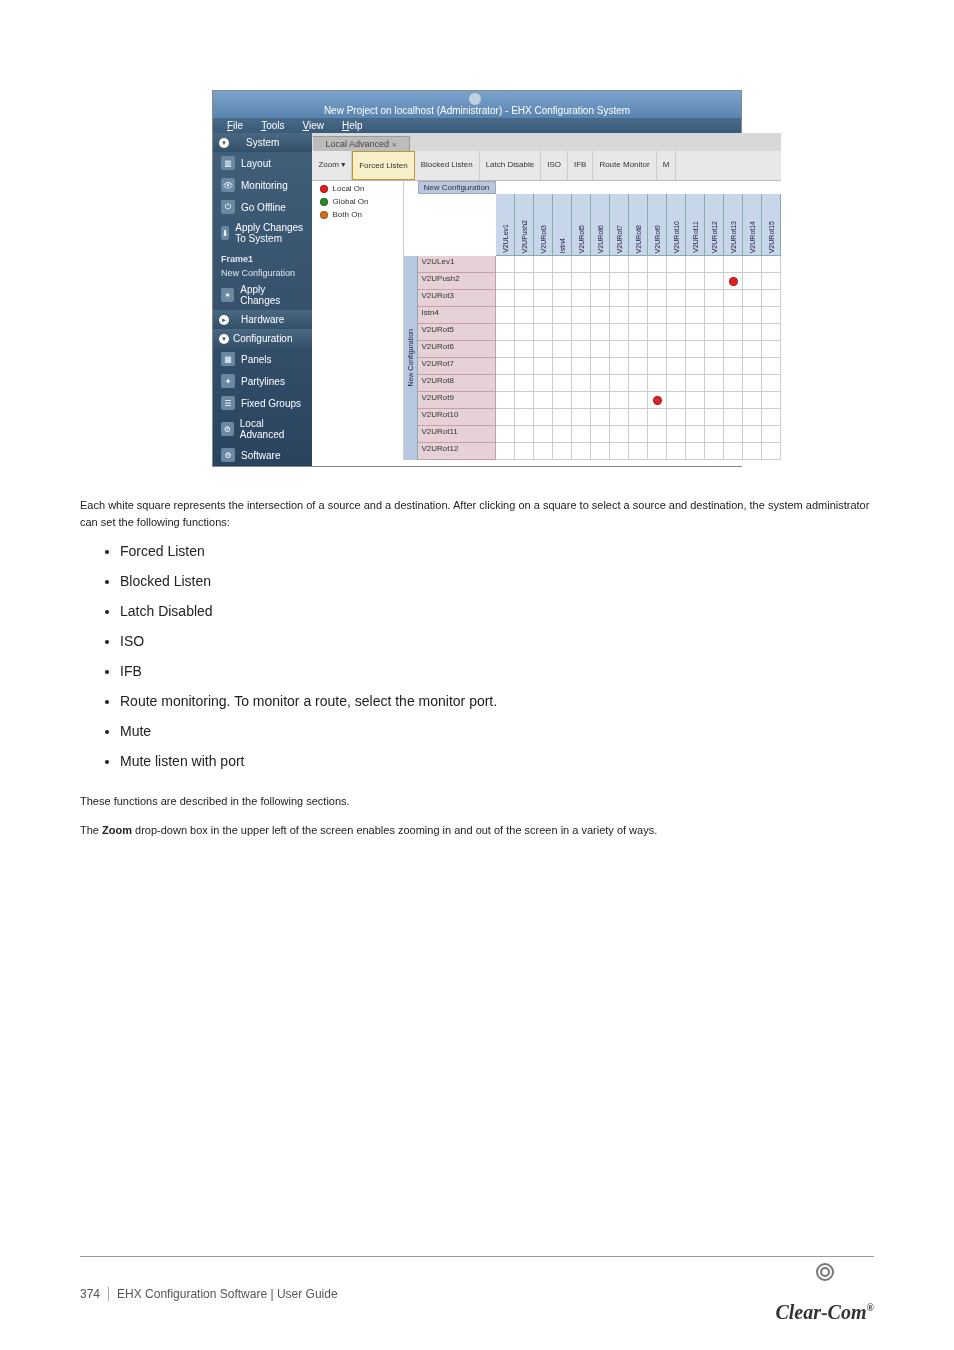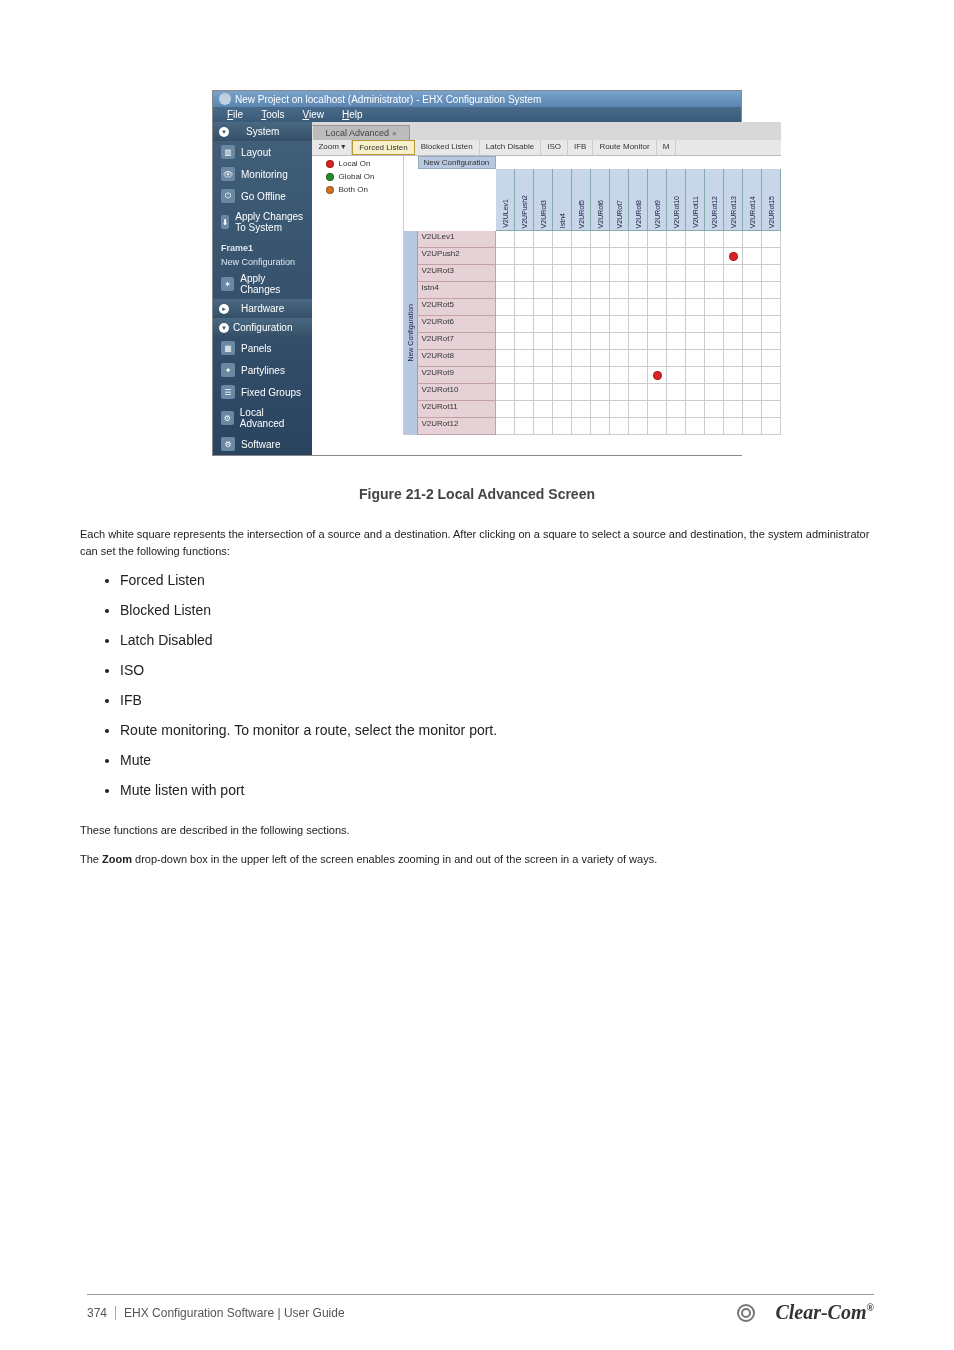--- a/index.html
+++ b/index.html
@@ -6,7 +6,7 @@
   body { width: 954px; height: 1350px; background: #fff; font-family: Arial, sans-serif; font-size: 14px; color: #333; position: relative; }
   .page { padding: 90px 80px 40px 80px; }
   .screenshot { border: 1px solid #888; margin: 0 auto 30px auto; width: 530px; background: #fff; }
-  .titlebar { background: linear-gradient(#7aa3cc, #5a85b0); color: #fff; font-size: 10px; padding: 2px 6px; display: flex; align-items: center; }
+  .titlebar { background: linear-gradient(#7aa3cc, #5a85b0); color: #fff; font-size: 10px; padding: 2px 6px; display: flex; align-items: center; flex-direction: column; }
   .title-icon { width: 12px; height: 12px; border-radius: 50%; background: #c0d0e0; margin-right: 4px; }
   .menubar { background: linear-gradient(#4a6a8a, #3a5a7a); color: #fff; font-size: 10px; padding: 2px 6px; display: flex; gap: 10px; }
   .menubar span { cursor: default; padding-left: 8px; }

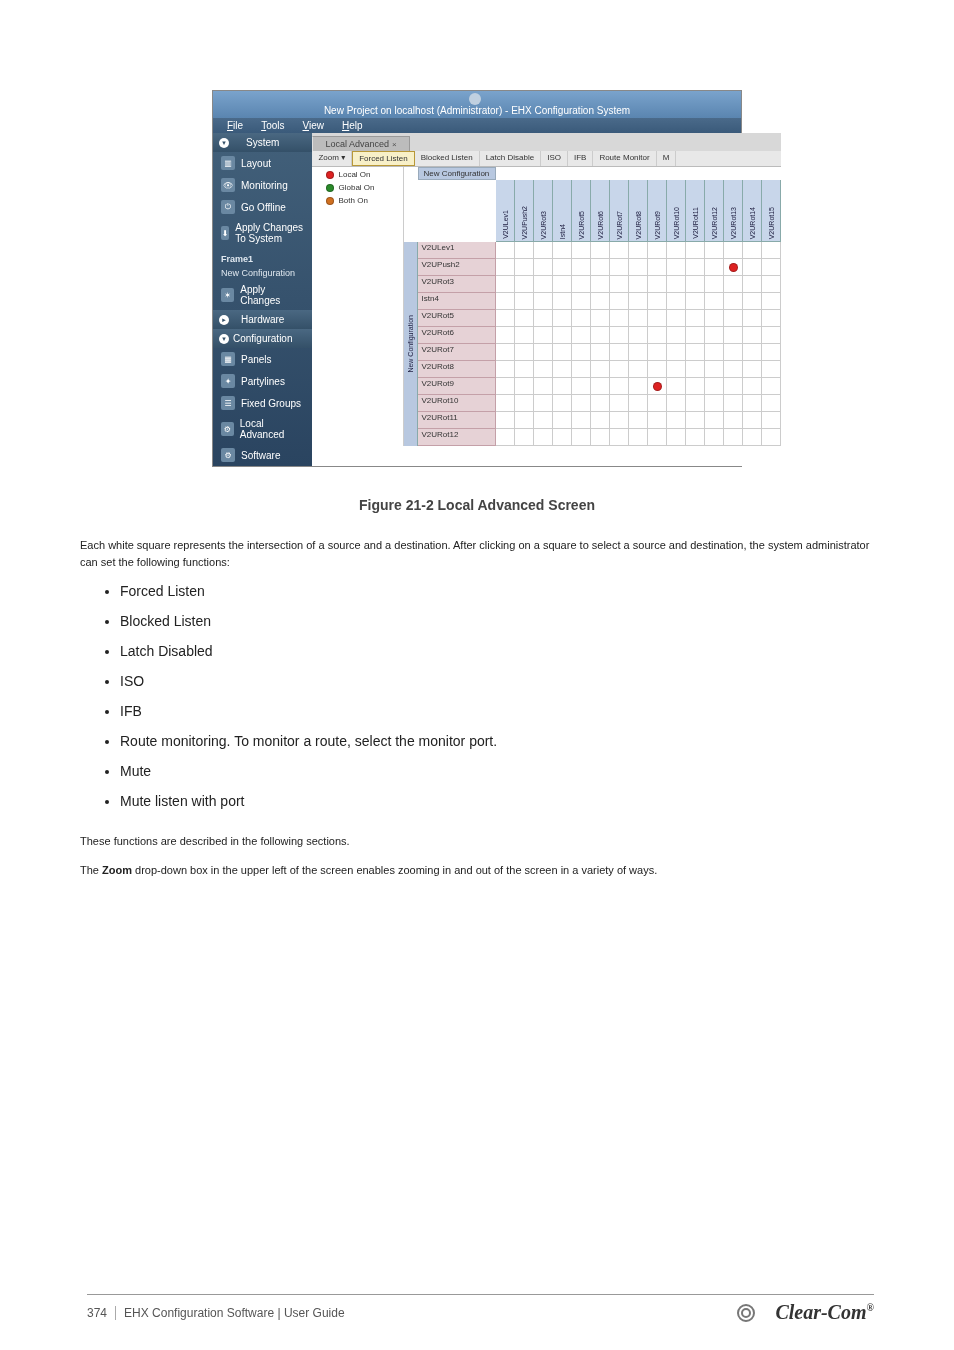--- a/index.html
+++ b/index.html
@@ -23,7 +23,7 @@
   .tab { background: #bcbcbc; padding: 2px 12px; font-size: 9px; border-right: 1px solid #999; border-top: 1px solid #999; border-left: 1px solid #e0e0e0; color: #444; position: relative; }
   .tab .tab-x { font-size: 8px; margin-left: 3px; color: #555; }
   .subtoolbar { display: flex; background: #e8e8e8; border-bottom: 1px solid #bbb; }
-  .st-item { padding: 2px 6px; font-size: 8px; color: #333; border-right: 1px solid #ccc; text-align: center; }
+  .st-item { padding: 9px 6px; font-size: 8px; color: #333; border-right: 1px solid #ccc; text-align: center; }
   .st-item.active { background: #f8f0c8; border: 1px solid #b89838; }
   .content-row { display: flex; }
   .legend-col { width: 92px; padding: 3px 14px; font-size: 8px; background: #fff; border-right: 1px solid #ccc; }

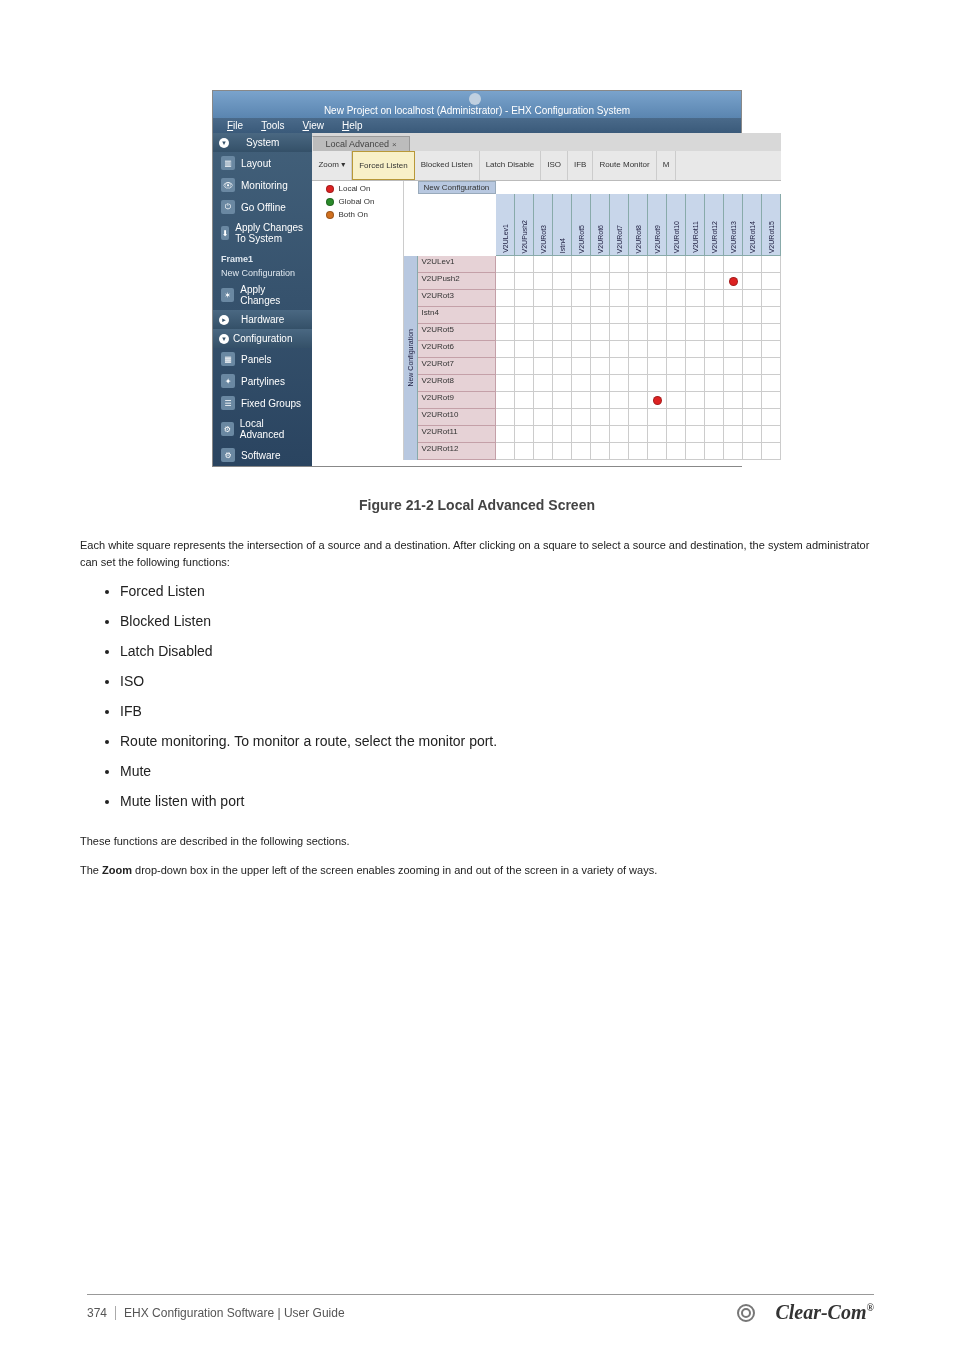--- a/index.html
+++ b/index.html
@@ -26,7 +26,7 @@
   .st-item { padding: 9px 6px; font-size: 8px; color: #333; border-right: 1px solid #ccc; text-align: center; }
   .st-item.active { background: #f8f0c8; border: 1px solid #b89838; }
   .content-row { display: flex; }
-  .legend-col { width: 92px; padding: 3px 14px; font-size: 8px; background: #fff; border-right: 1px solid #ccc; }
+  .legend-col { width: 92px; padding: 3px 8px; font-size: 8px; background: #fff; border-right: 1px solid #ccc; }
   .legend-row { display: flex; align-items: center; gap: 4px; margin-bottom: 4px; }
   .dot { width: 8px; height: 8px; border-radius: 50%; border: 1px solid rgba(0,0,0,0.25); }
   .dot-red { background: #d22; }

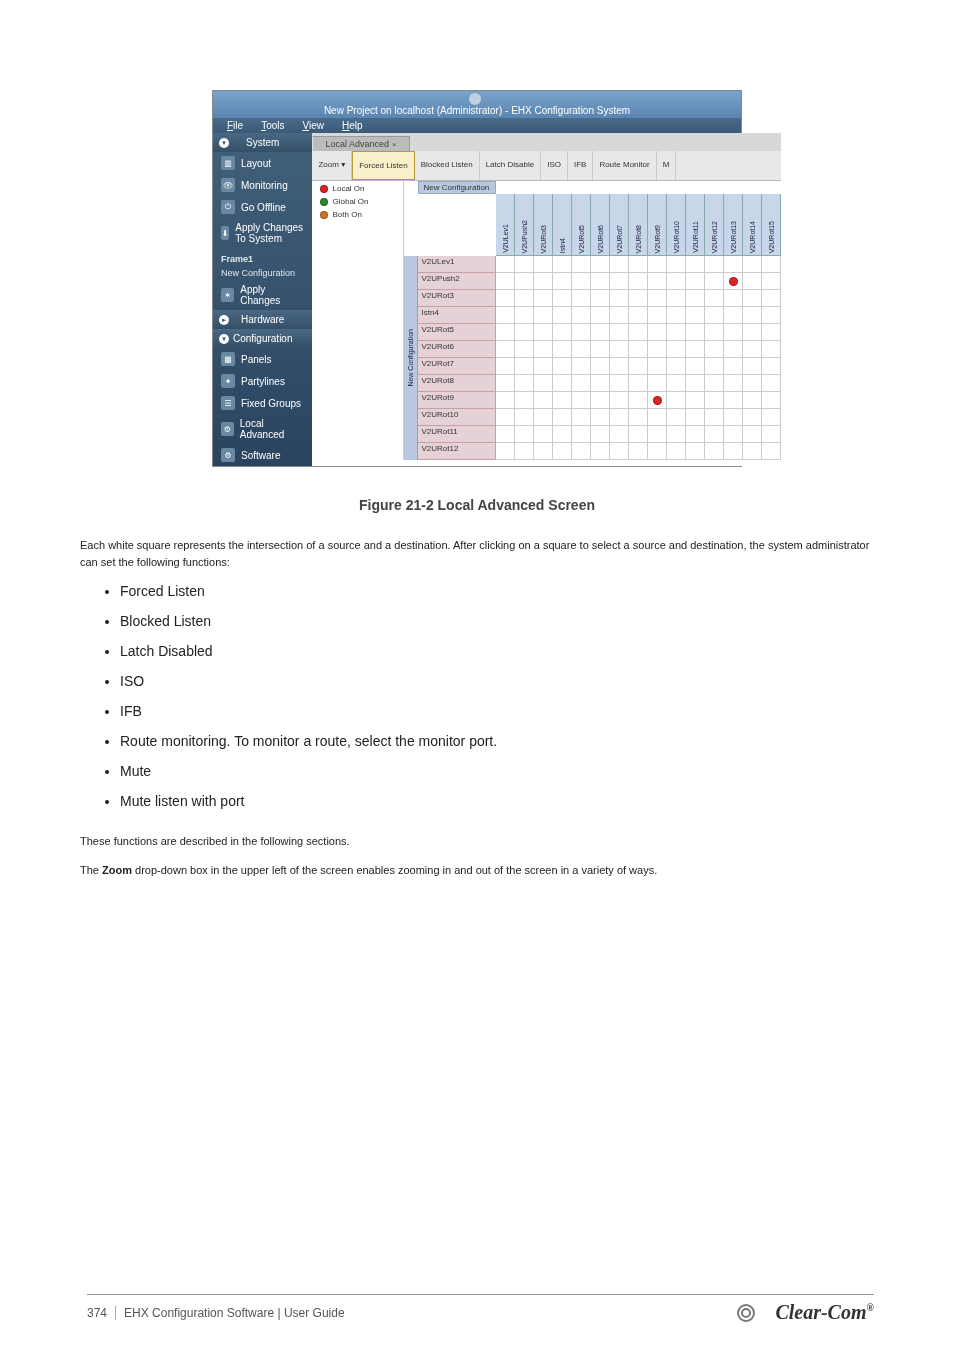--- a/index.html
+++ b/index.html
@@ -452,7 +452,6 @@
     </div>
   </div>
 
-  <p class="caption">Figure 21-2 Local Advanced Screen</p>
 
   <p class="para">Each white square represents the intersection of a source and a destination. After clicking on a square to select a source and destination, the system administrator can set the following functions:</p>
 

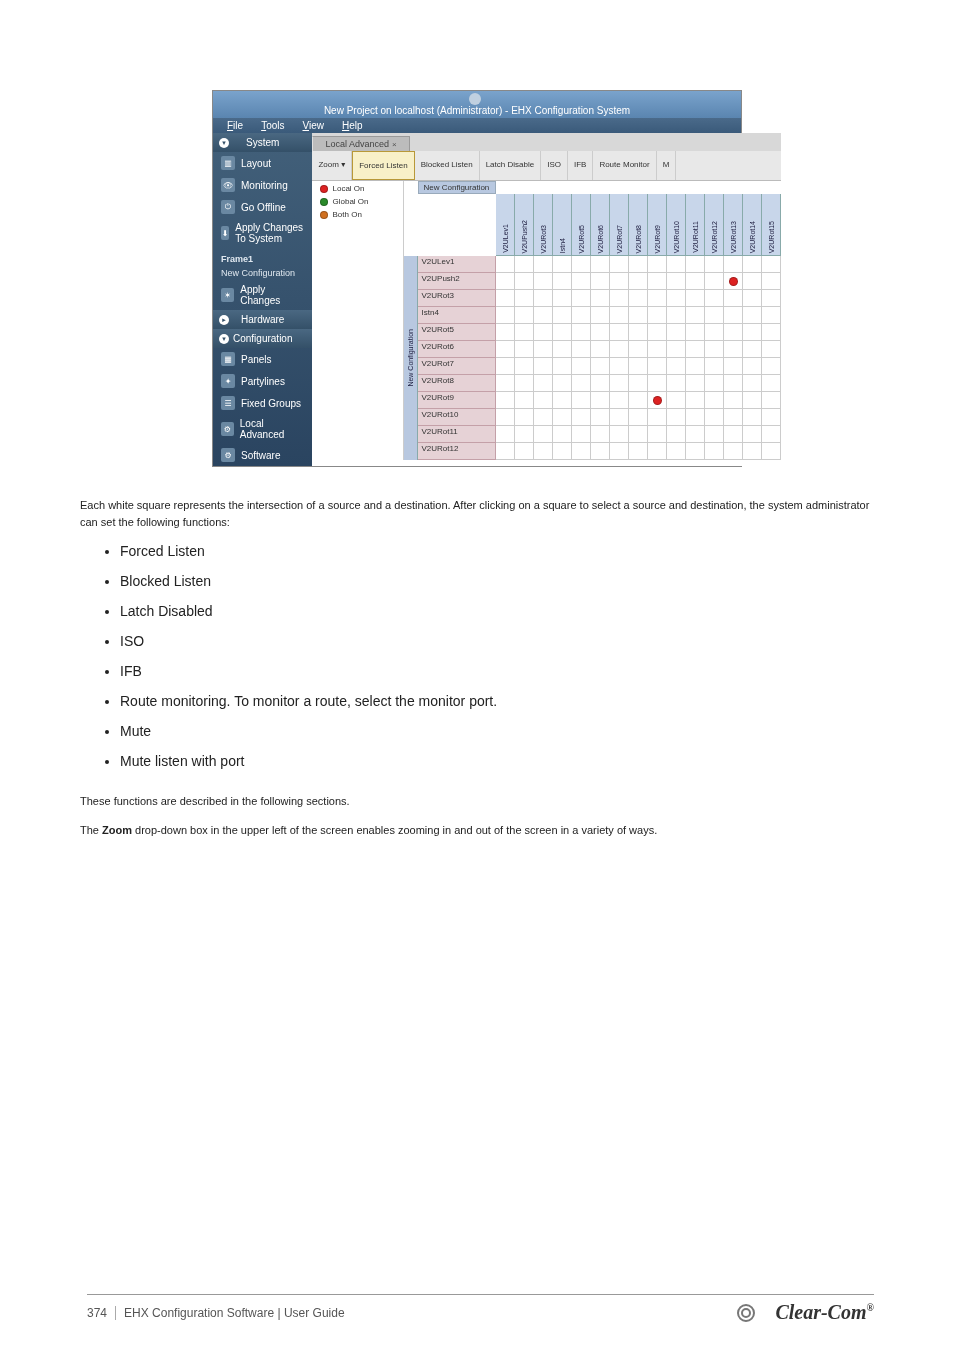--- a/index.html
+++ b/index.html
@@ -50,7 +50,7 @@
   .para { margin: 0 0 12px 0; line-height: 1.55; font-size: 11px; color: #222; }
   ul.options { margin: 4px 0 24px 40px; }
   ul.options li { margin-bottom: 14px; font-size: 14px; color: #222; }
-  .footer { position: absolute; bottom: 26px; left: 87px; right: 80px; border-top: 1px solid #999; padding-top: 6px; display: flex; align-items: center; justify-content: space-between; }
+  .footer { position: absolute; bottom: 26px; left: 80px; right: 80px; border-top: 1px solid #999; padding-top: 6px; display: flex; align-items: center; justify-content: space-between; }
   .footer-left { font-size: 12px; color: #555; display: flex; align-items: center; gap: 4px; }
   .footer-left .pagecol { border-right: 1px solid #aaa; padding-right: 8px; margin-right: 4px; }
   .logo { display: flex; align-items: center; gap: 20px; font-family: Georgia, 'Times New Roman', serif; font-style: italic; font-weight: bold; font-size: 20px; color: #333; }

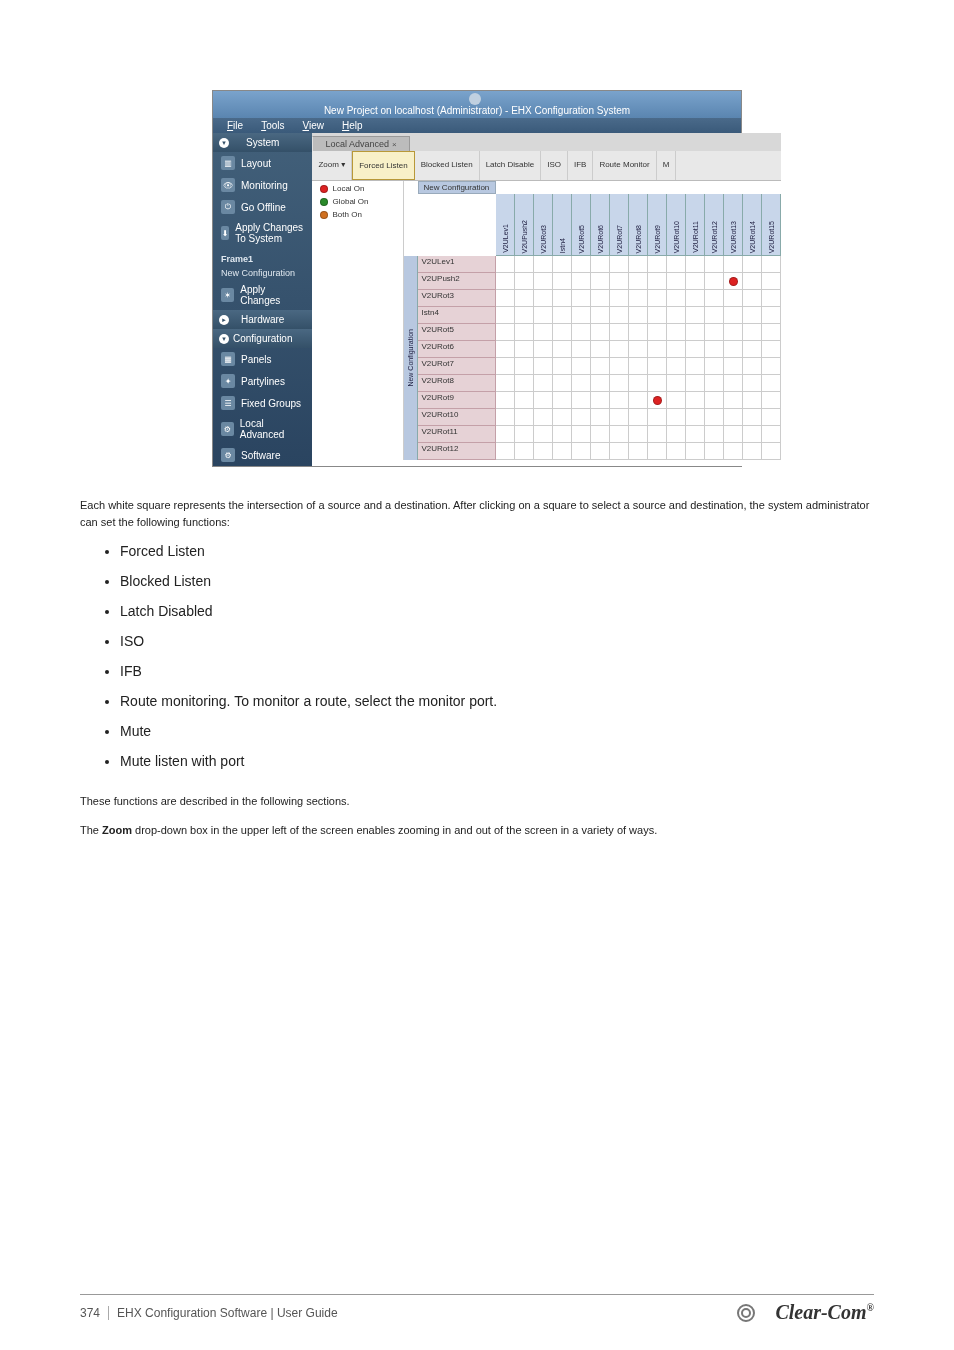--- a/index.html
+++ b/index.html
@@ -53,7 +53,7 @@
   .footer { position: absolute; bottom: 26px; left: 80px; right: 80px; border-top: 1px solid #999; padding-top: 6px; display: flex; align-items: center; justify-content: space-between; }
   .footer-left { font-size: 12px; color: #555; display: flex; align-items: center; gap: 4px; }
   .footer-left .pagecol { border-right: 1px solid #aaa; padding-right: 8px; margin-right: 4px; }
-  .logo { display: flex; align-items: center; gap: 20px; font-family: Georgia, 'Times New Roman', serif; font-style: italic; font-weight: bold; font-size: 20px; color: #333; }
+  .logo { display: flex; align-items: center; gap: 20px; font-family: Georgia, 'Times New Roman', serif; font-style: italic; font-weight: bold; font-size: 20px; color: #333; flex-direction: column; }
   .logo-icon { width: 18px; height: 18px; position: relative; }
   .logo-icon::before { content: ''; position: absolute; inset: 0; border: 2px solid #777; border-radius: 50%; }
   .logo-icon::after { content: ''; position: absolute; left: 4px; top: 4px; width: 6px; height: 6px; border: 2px solid #777; border-radius: 50%; }

